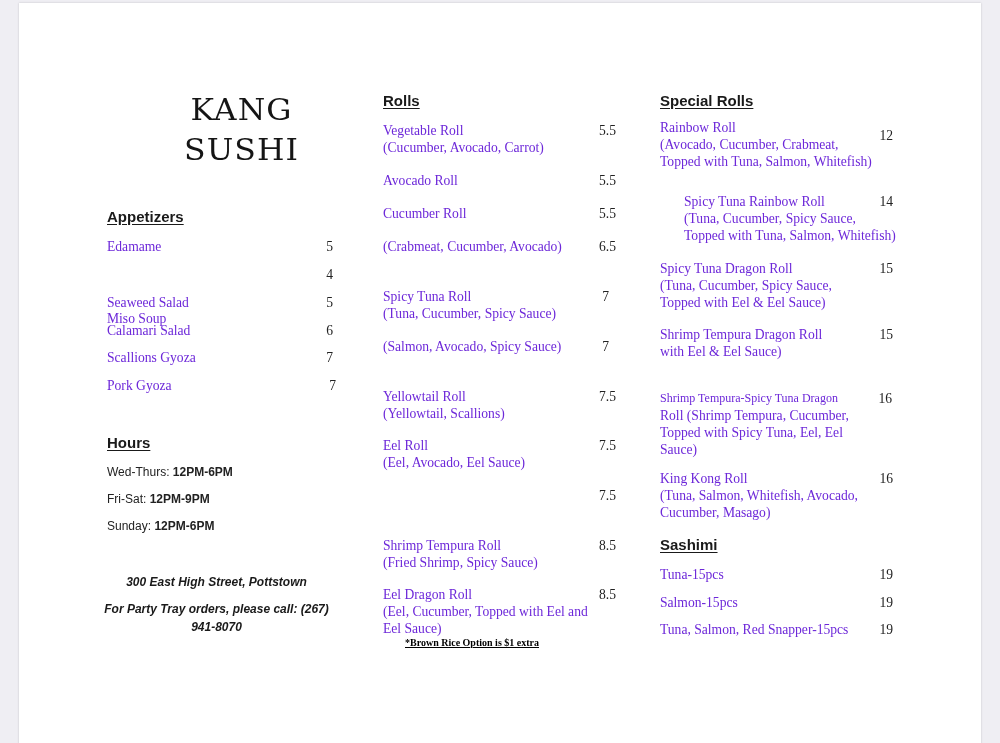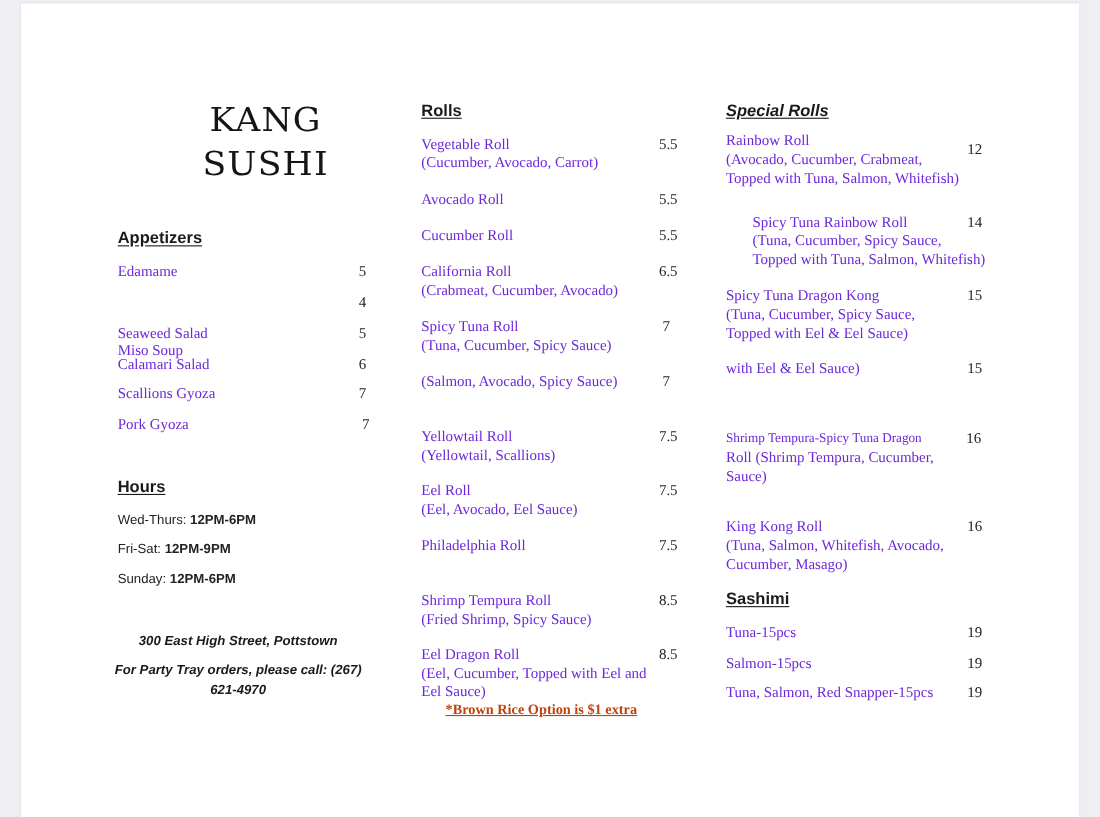--- a/index.html
+++ b/index.html
@@ -170,7 +170,7 @@
   </div>
   <div class="note" style="left:386px; top:634px;">*Brown Rice Option is $1 extra</div>
 
-  <div class="hdr" style="left:641px; top:89px;font-style:italic;">Special Rolls</div>
+  <div class="hdr" style="left:641px; top:89px;">Special Rolls</div>
   <div>
     <div class="item" style="left:641px; top:116px;">
       <span class="desc">Rainbow Roll</span>

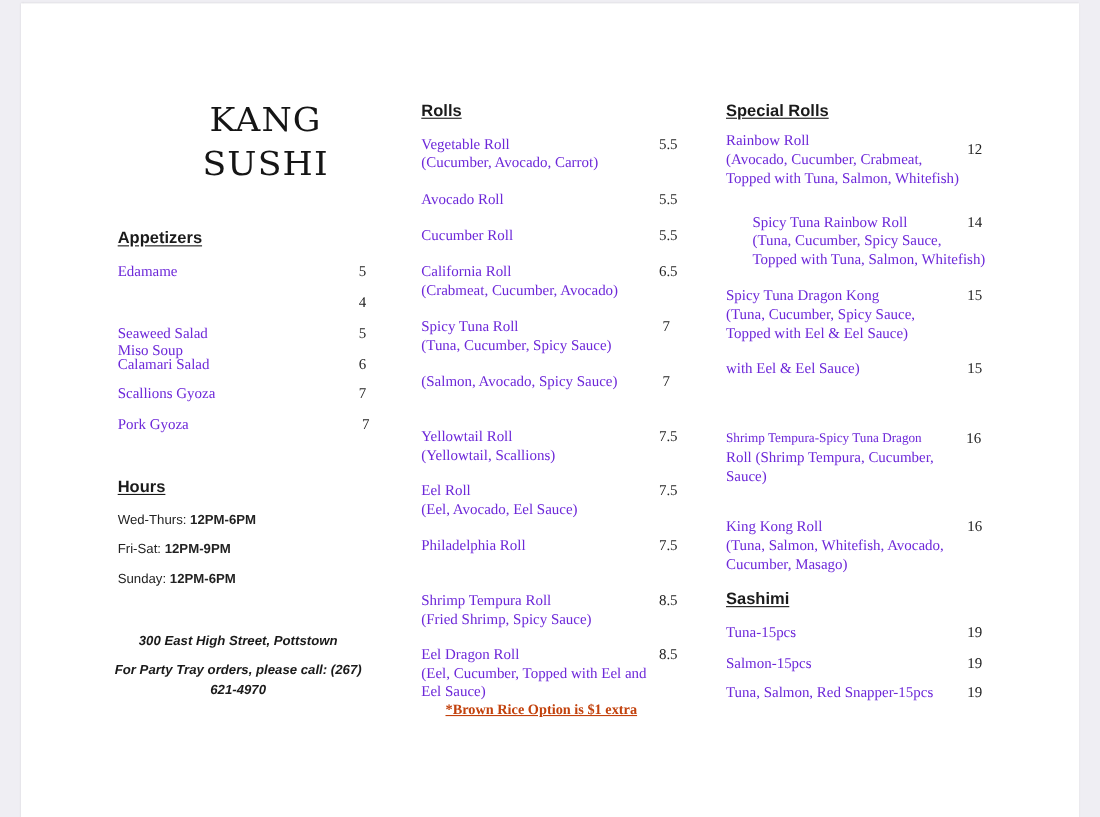--- a/index.html
+++ b/index.html
@@ -122,7 +122,6 @@
     <span class="price" style="left:557px; top:202px;">5.5</span>
 
     <div class="item" style="left:364px; top:235px;">
-      <span class="desc">California Roll</span>
       <span class="desc">(Crabmeat, Cucumber, Avocado)</span>
     </div>
     <span class="price" style="left:557px; top:235px;">6.5</span>

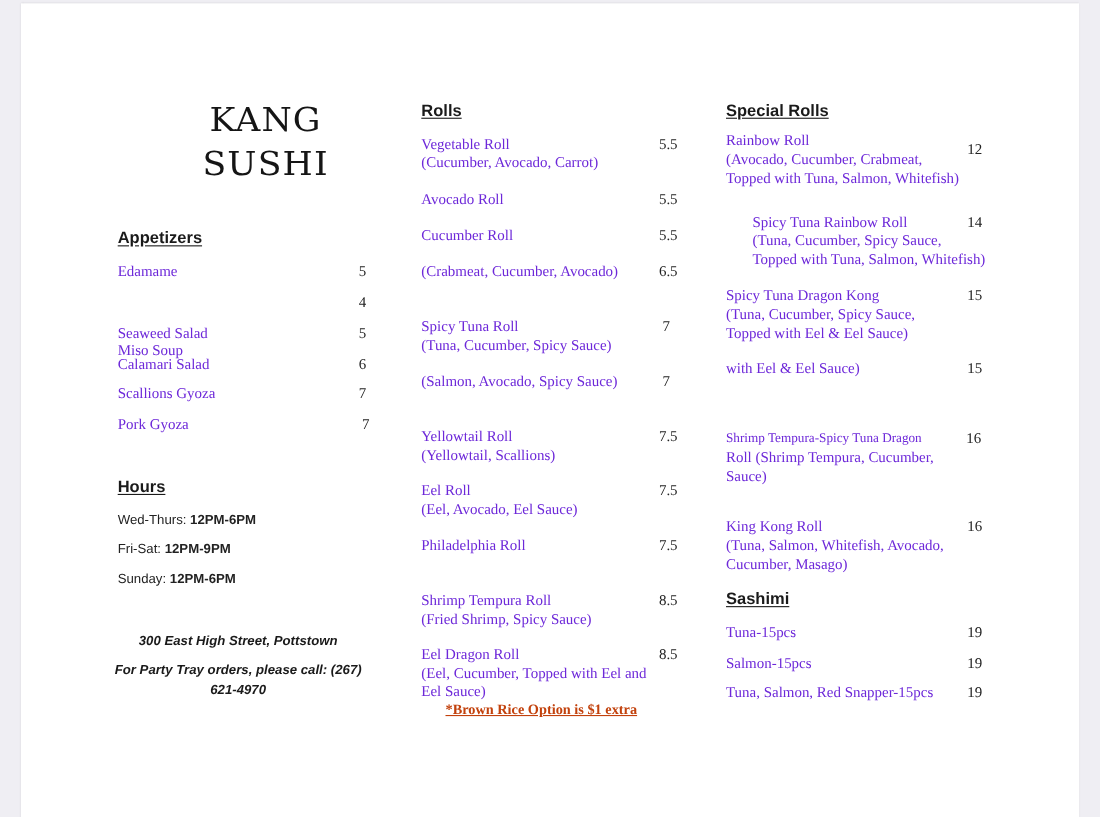--- a/index.html
+++ b/index.html
@@ -186,7 +186,7 @@
     <span class="price" style="left:834px; top:190px;">14</span>
 
     <div class="item" style="left:641px; top:257px;">
-      <span class="desc">Spicy Tuna Dragon Kong</span>
+      <span class="desc">Spicy Tuna Dragon Roll</span>
       <span class="desc">(Tuna, Cucumber, Spicy Sauce,</span>
       <span class="desc">Topped with Eel &amp; Eel Sauce)</span>
     </div>

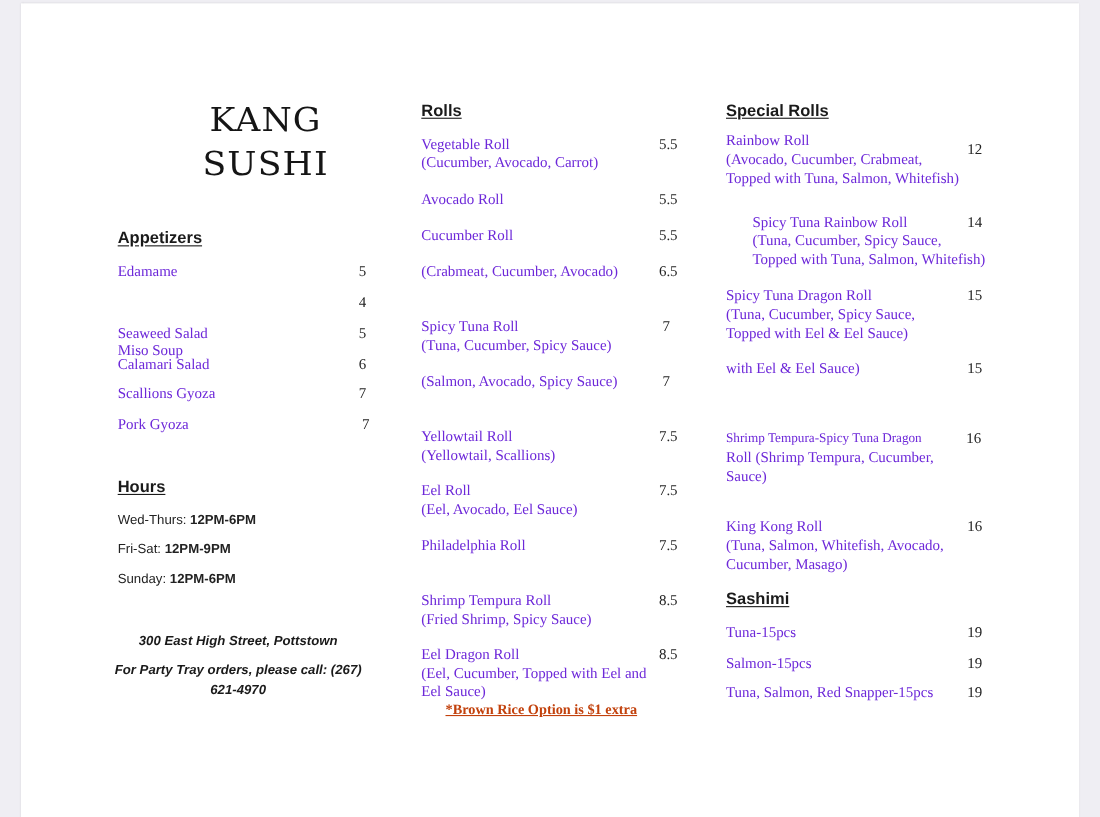--- a/index.html
+++ b/index.html
@@ -193,6 +193,7 @@
     <span class="price" style="left:834px; top:257px;">15</span>
 
     <div class="item" style="left:641px; top:323px;">
+      <span class="desc">Shrimp Tempura Dragon Roll</span>
       <span class="desc">with Eel &amp; Eel Sauce)</span>
     </div>
     <span class="price" style="left:834px; top:323px;">15</span>

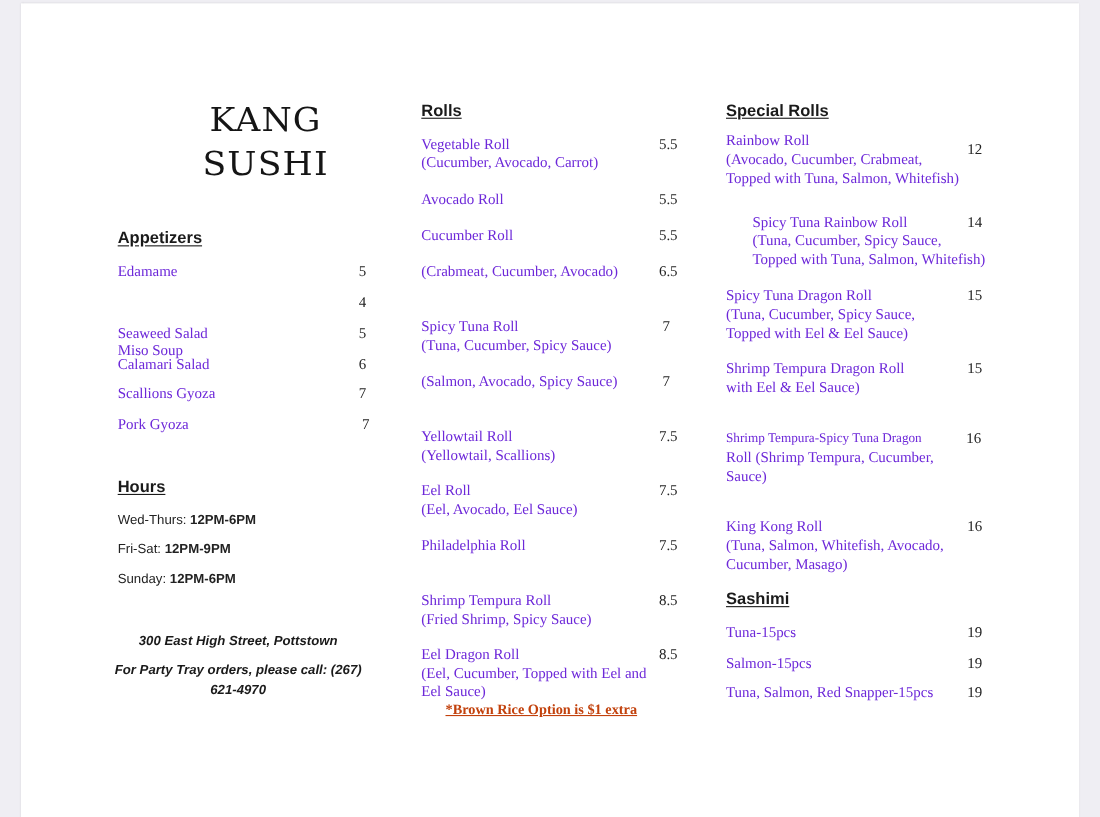--- a/index.html
+++ b/index.html
@@ -201,6 +201,7 @@
     <div class="item" style="left:641px; top:387px;">
       <span class="desc" style="font-size:12px;">Shrimp Tempura-Spicy Tuna Dragon</span>
       <span class="desc">Roll (Shrimp Tempura, Cucumber,</span>
+      <span class="desc">Topped with Spicy Tuna, Eel, Eel</span>
       <span class="desc">Sauce)</span>
     </div>
     <span class="price" style="left:833px; top:387px;">16</span>

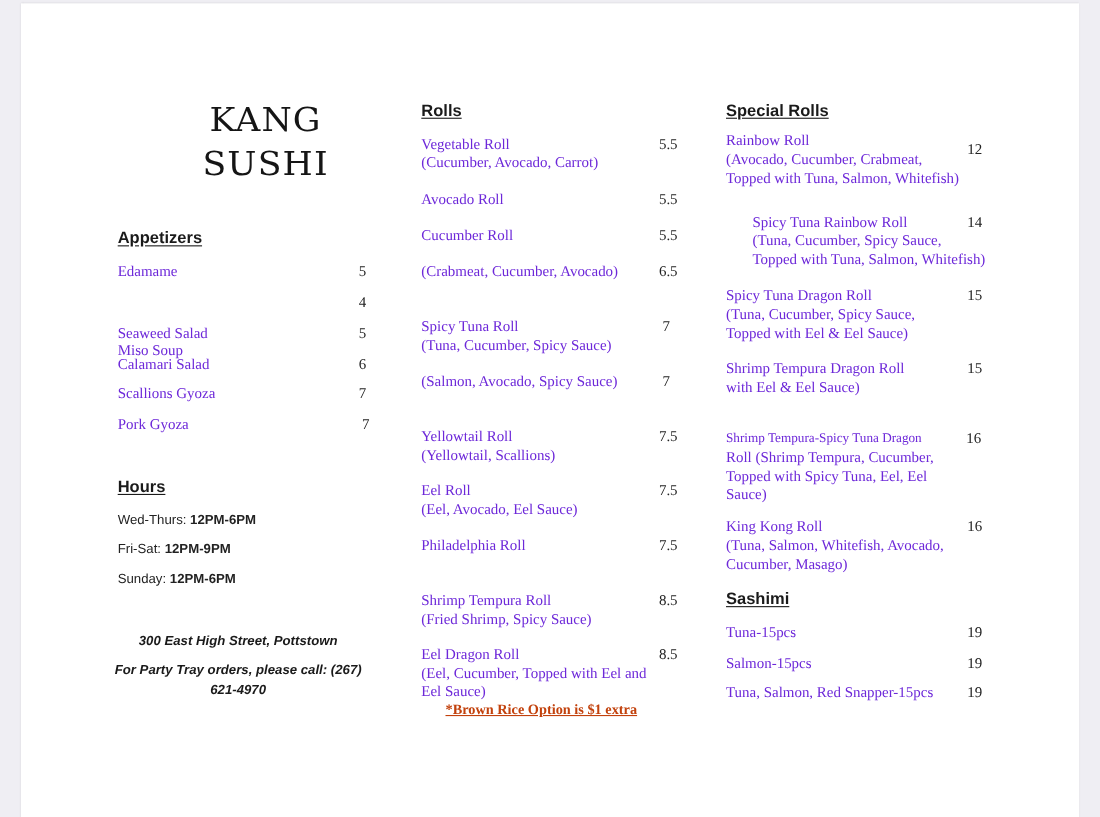--- a/index.html
+++ b/index.html
@@ -150,7 +150,6 @@
     <span class="price" style="left:557px; top:434px;">7.5</span>
 
     <div class="item" style="left:364px; top:484px;">
-      <span class="desc">Philadelphia Roll</span>
     </div>
     <span class="price" style="left:557px; top:484px;">7.5</span>
 

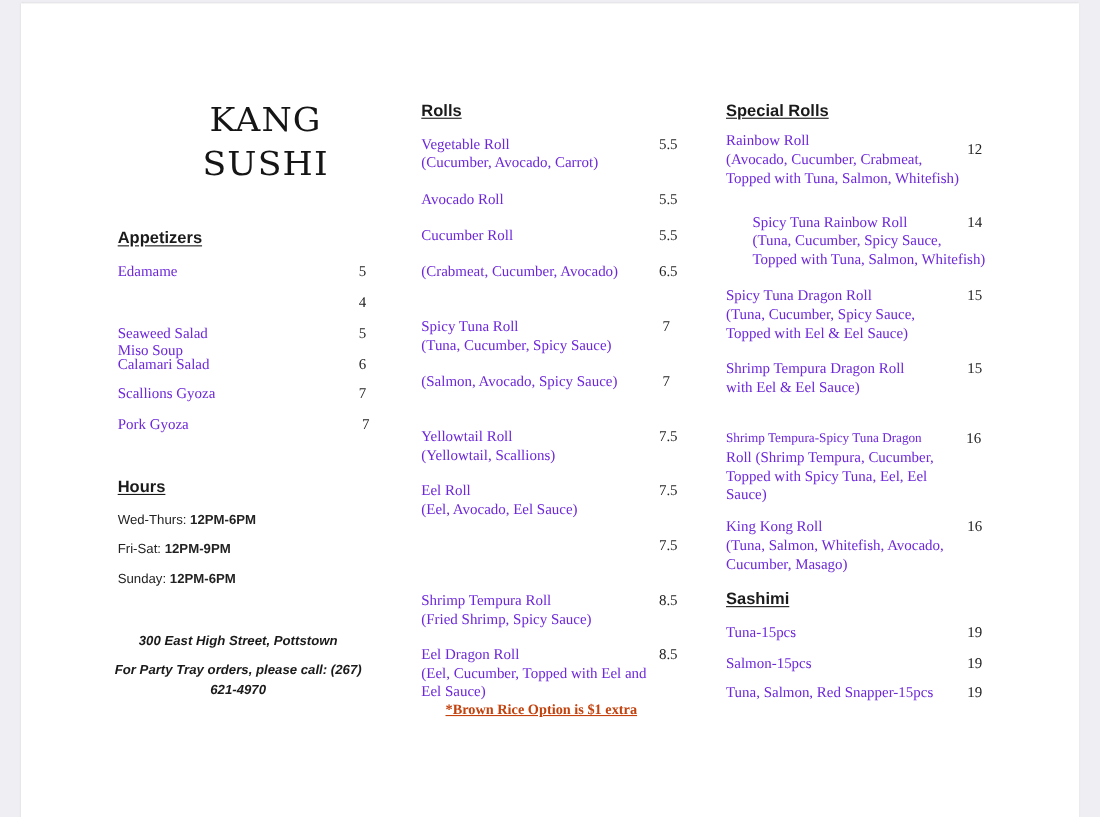--- a/index.html
+++ b/index.html
@@ -100,7 +100,7 @@
   <div class="contact" style="left:70px; width:255px; top:570px;">300 East High Street, Pottstown</div>
   <div class="contact" style="left:70px; width:255px; top:597px;">
     <div>For Party Tray orders, please call: (267)</div>
-    <div>621-4970</div>
+    <div>941-8070</div>
   </div>
 
   <div class="hdr" style="left:364px; top:89px;">Rolls</div>

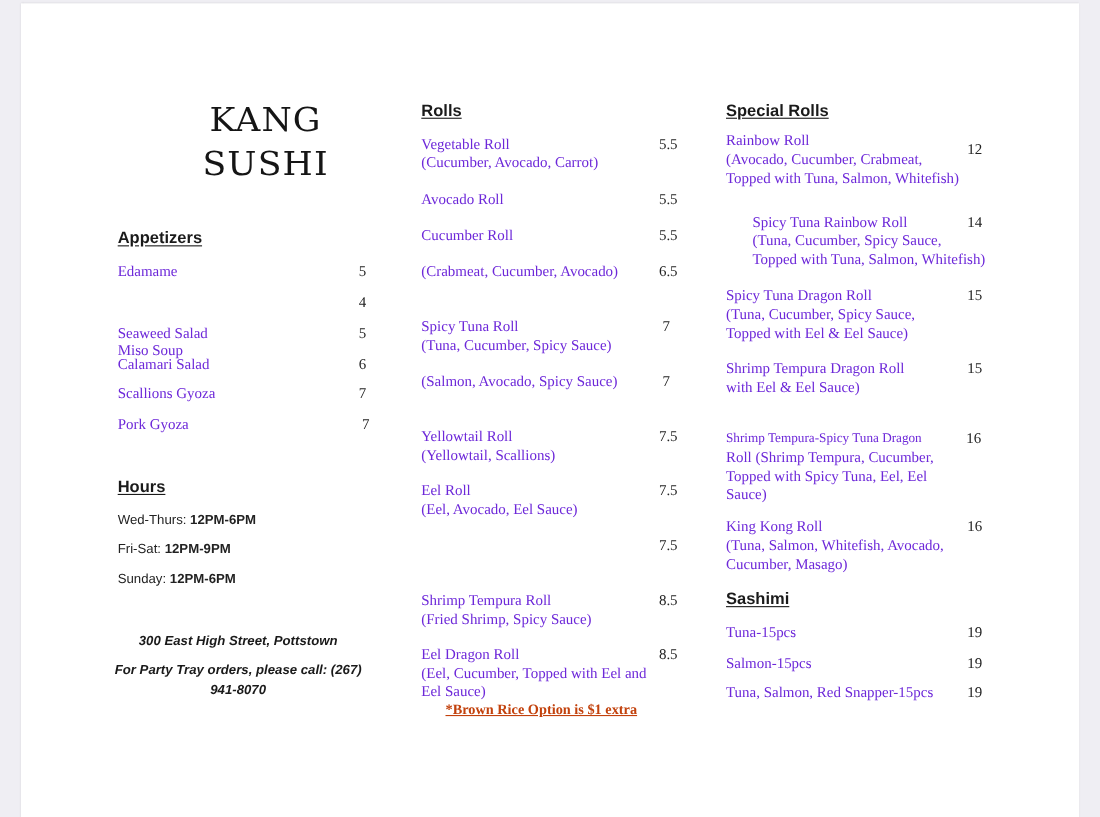--- a/index.html
+++ b/index.html
@@ -44,7 +44,7 @@
     }
     .note {
       position: absolute; font-family: "Liberation Serif", "DejaVu Serif", serif;
-      font-size: 13px; font-weight: bold; text-decoration: underline; color: #c2410c;
+      font-size: 10px; font-weight: bold; text-decoration: underline; color: #000000;
     }
   </style>
 </head>

